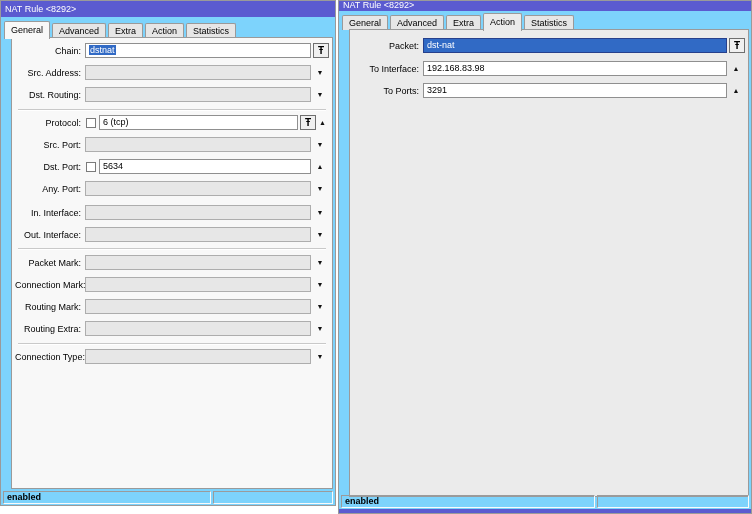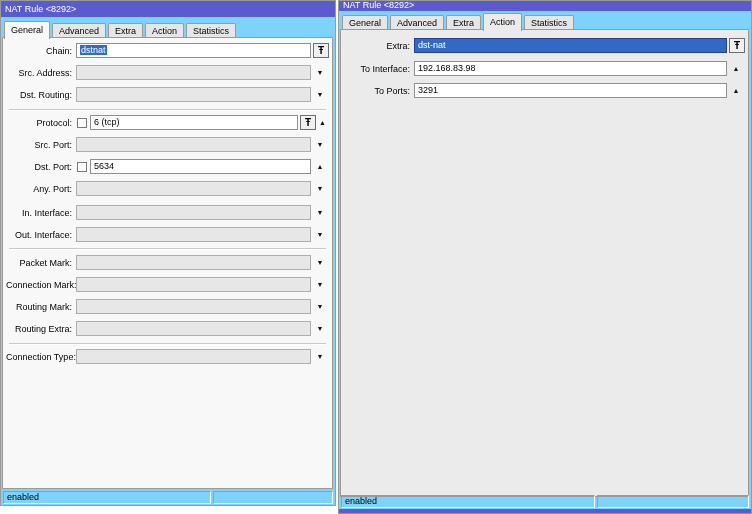--- a/index.html
+++ b/index.html
@@ -27,7 +27,7 @@
   #win-left  .tab.selected { background:#f8f8f8; }
   #win-right .tab.selected { background:#ebebeb; }
 
-  .tabpage { position:absolute; left:1px; right:2px; border:1px solid #9a9a9a; }
+  .tabpage { position:absolute; left:10px; right:2px; border:1px solid #9a9a9a; }
   #win-left  .tabpage { top:36px; bottom:16px; background:#f8f8f8; }
   #win-right .tabpage { top:28px; bottom:16px; background:#ebebeb; }
 

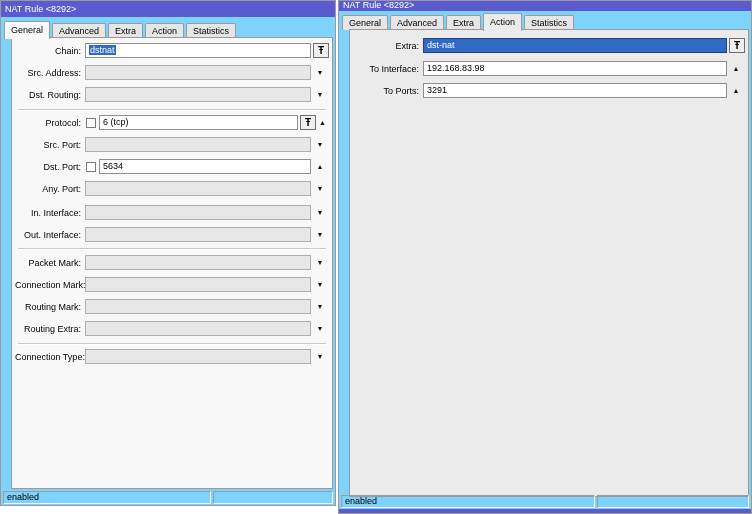--- a/index.html
+++ b/index.html
@@ -196,7 +196,7 @@
   <div class="tabpage">
 
     <div class="row" style="top:8px">
-      <span class="lbl">Extra:</span>
+      <span class="lbl">Packet:</span>
       <span class="fld fullsel">dst-nat</span>
       <span class="btn"><span>Ŧ</span></span>
     </div>

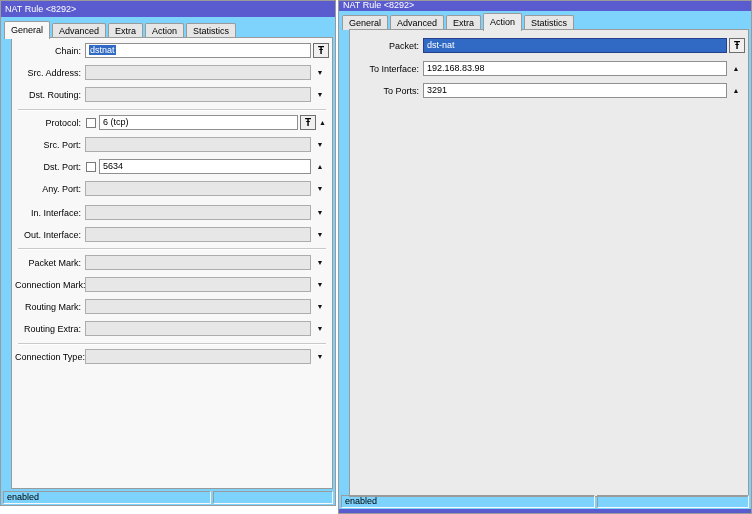--- a/index.html
+++ b/index.html
@@ -50,7 +50,7 @@
   .sep { position:absolute; left:6px; right:6px; height:2px;
          border-top:1px solid #c9c9c9; border-bottom:1px solid #ffffff; }
 
-  .statusbar { position:absolute; left:2px; right:2px; height:13px; display:flex; gap:2px; }
+  .statusbar { position:absolute; left:2px; right:2px; height:13px; display:flex; gap:2px;font-weight:bold; }
   #win-left  .statusbar { bottom:1px; }
   #win-right .statusbar { bottom:5px; }
   .status-cell { border:1px solid; border-color:#9b9b9b #fafafa #fafafa #9b9b9b;

